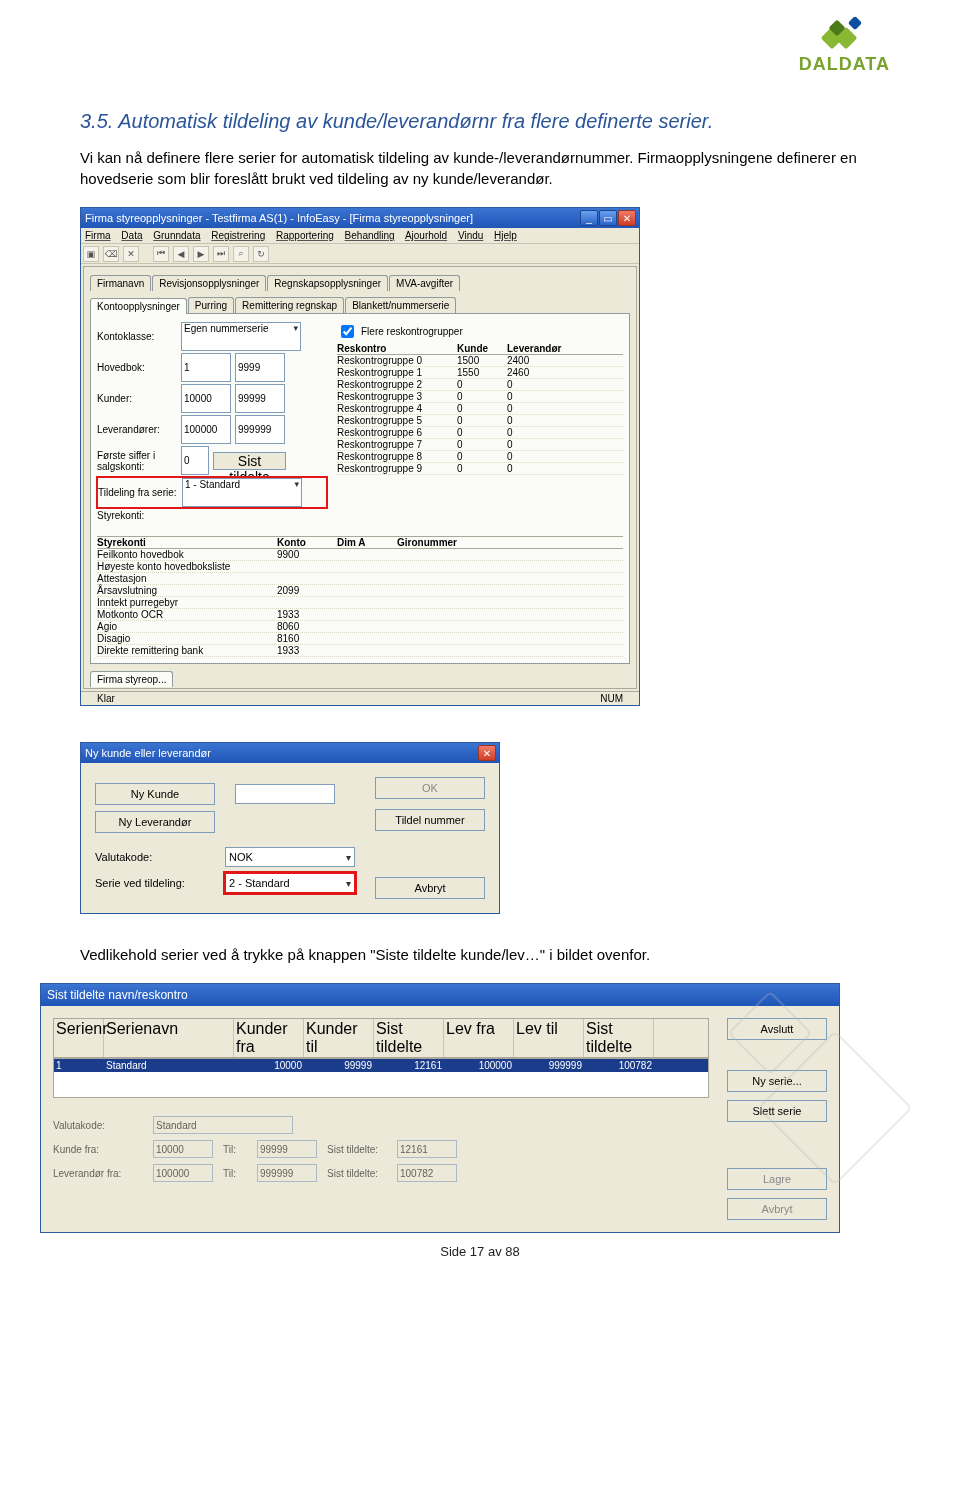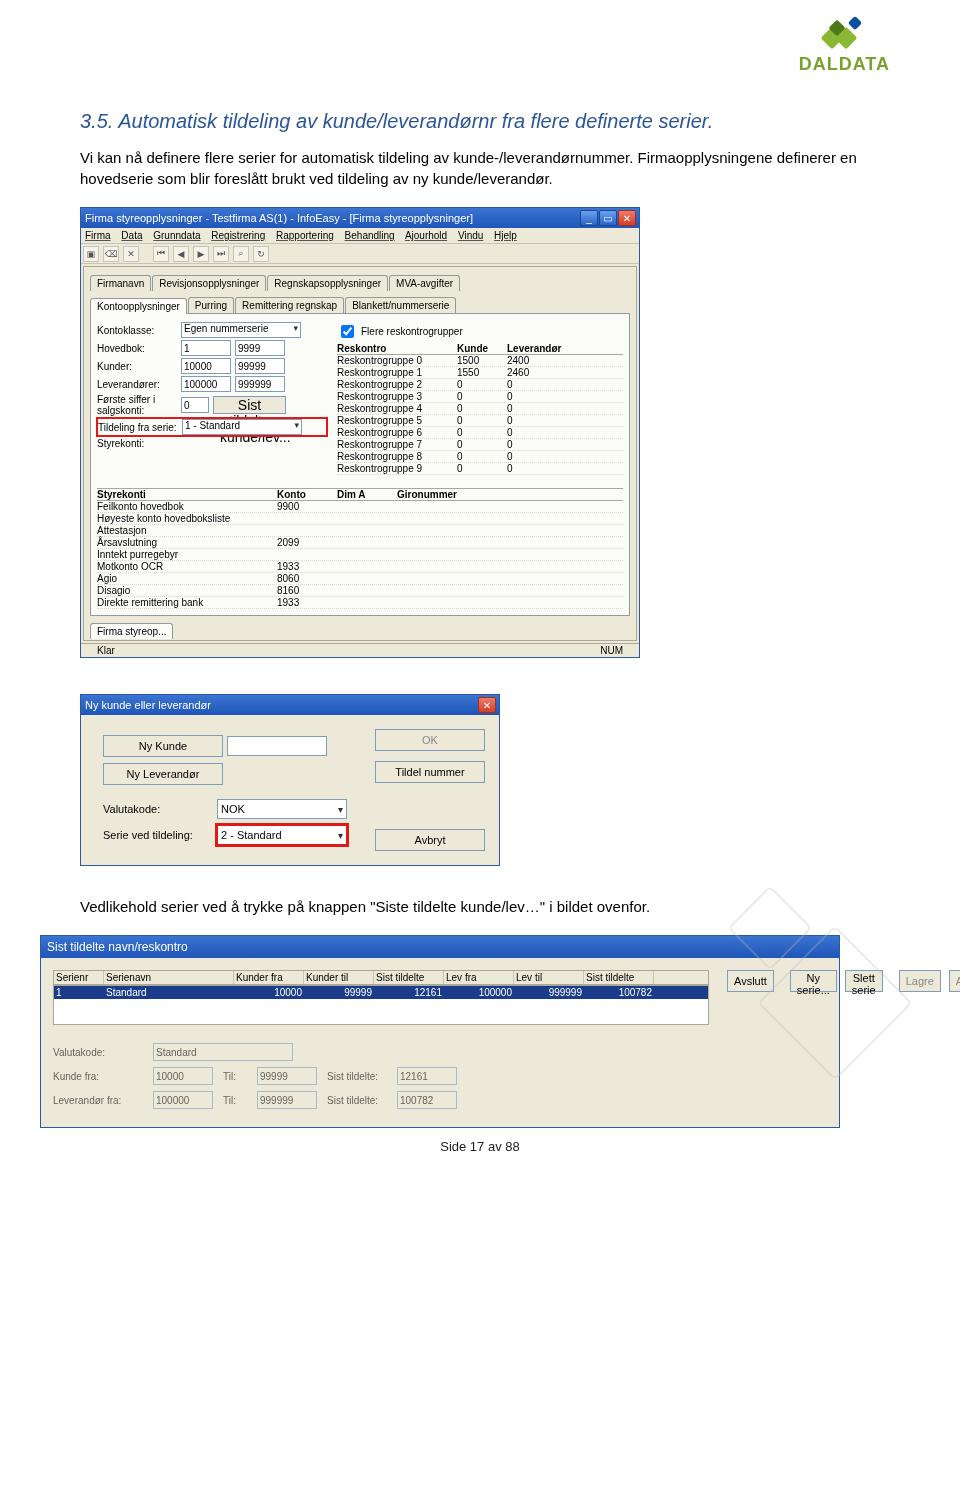--- a/index.html
+++ b/index.html
@@ -144,7 +144,7 @@
   .txt {
     border:1px solid #7f9db9;
     background:#fff;
-    height:16px;
+    height:29px;
     padding:0 2px;
     font-size:10px;
   }

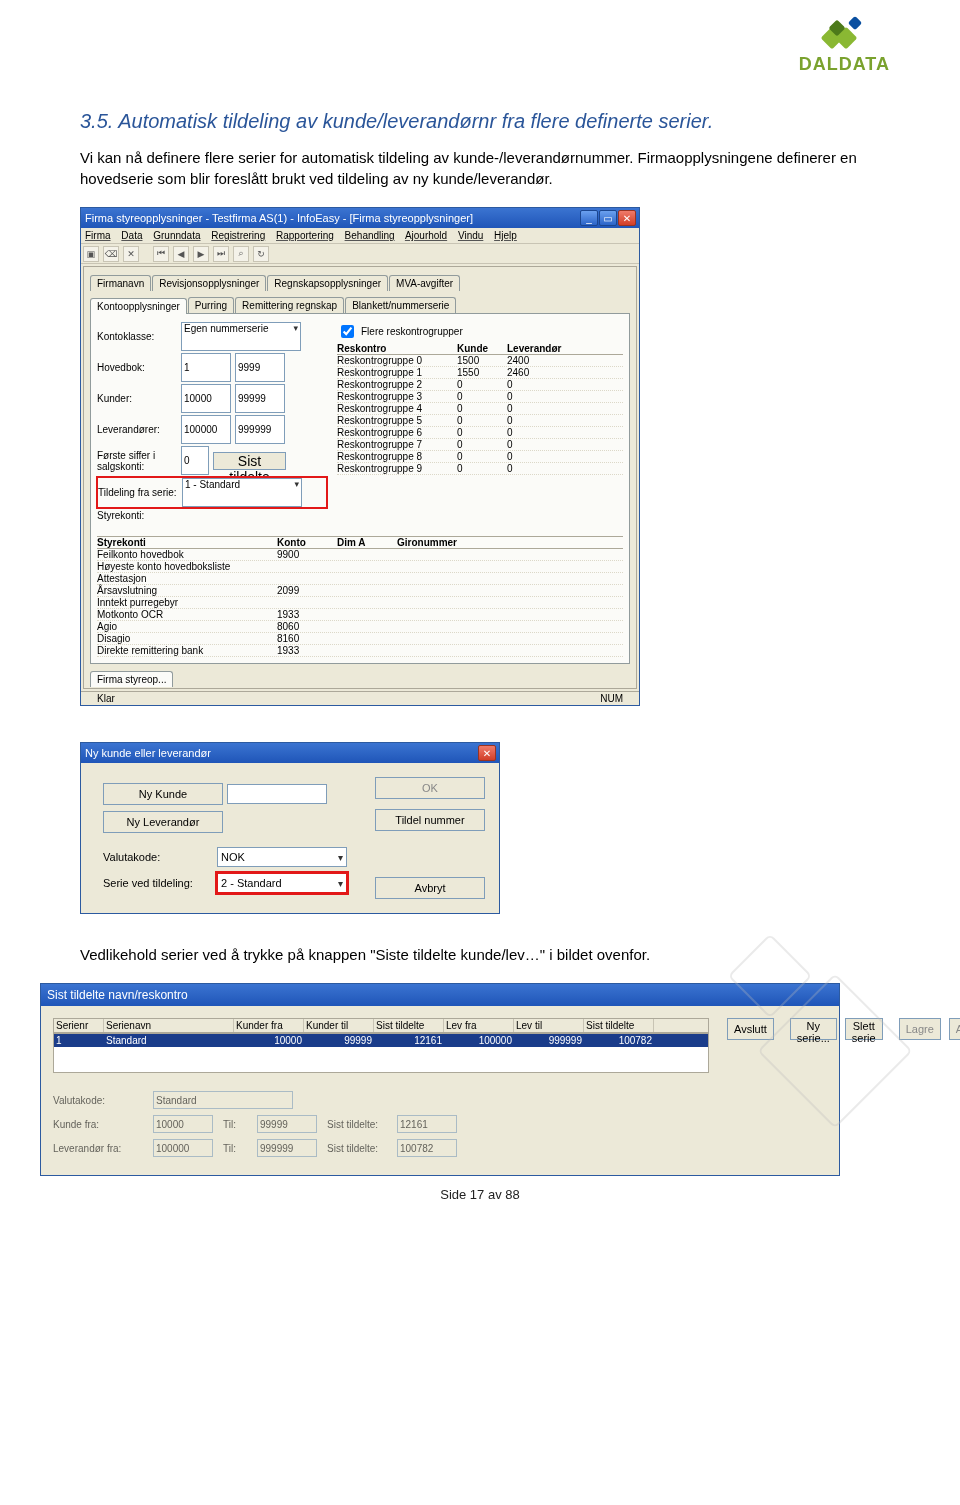--- a/index.html
+++ b/index.html
@@ -219,7 +219,7 @@
     font-size:11px;
   }
   .btn2.disabled { color:#888; }
-  .d2-row { display:flex; align-items:center; gap:4px; margin:6px 8px;}
+  .d2-row { display:flex; align-items:center; gap:20px; margin:6px 0;}
   .d2-row label{ width:110px;}
   .combo {
     border:1px solid #7f9db9;

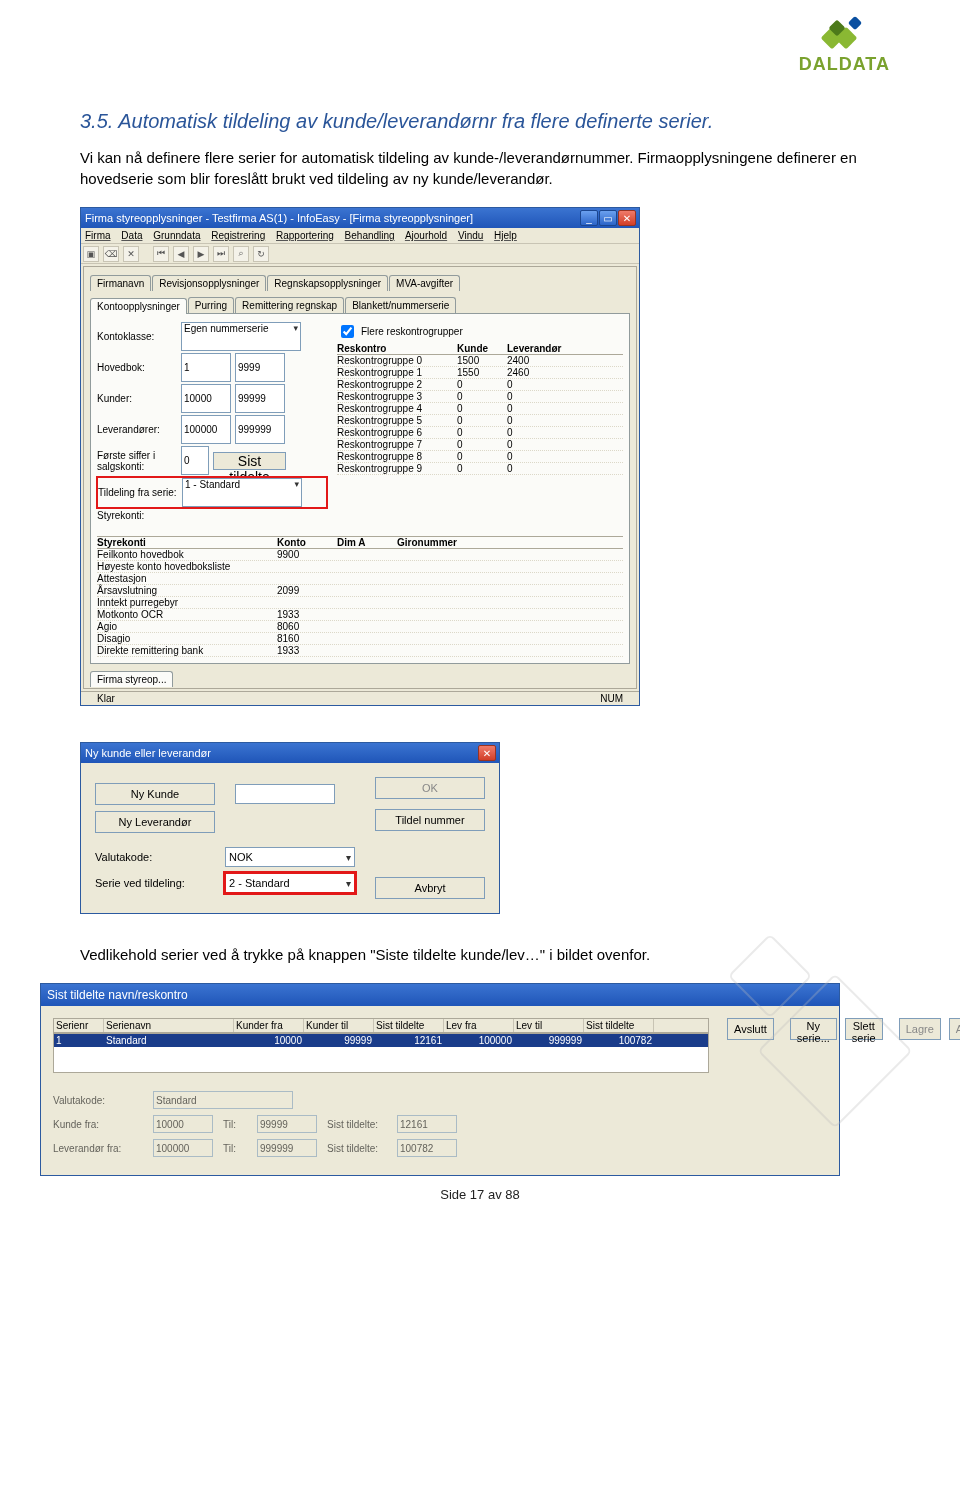--- a/index.html
+++ b/index.html
@@ -252,7 +252,7 @@
     grid-template-columns: 50px 130px 70px 70px 70px 70px 70px 70px;
     background:#ece9d8;
     border:1px solid #aca899;
-    font-size:10px;
+    font-size:16px;
   }
   .grid-head div{ border-right:1px solid #c8c4b4; padding:1px 2px;}
   .grid-row {

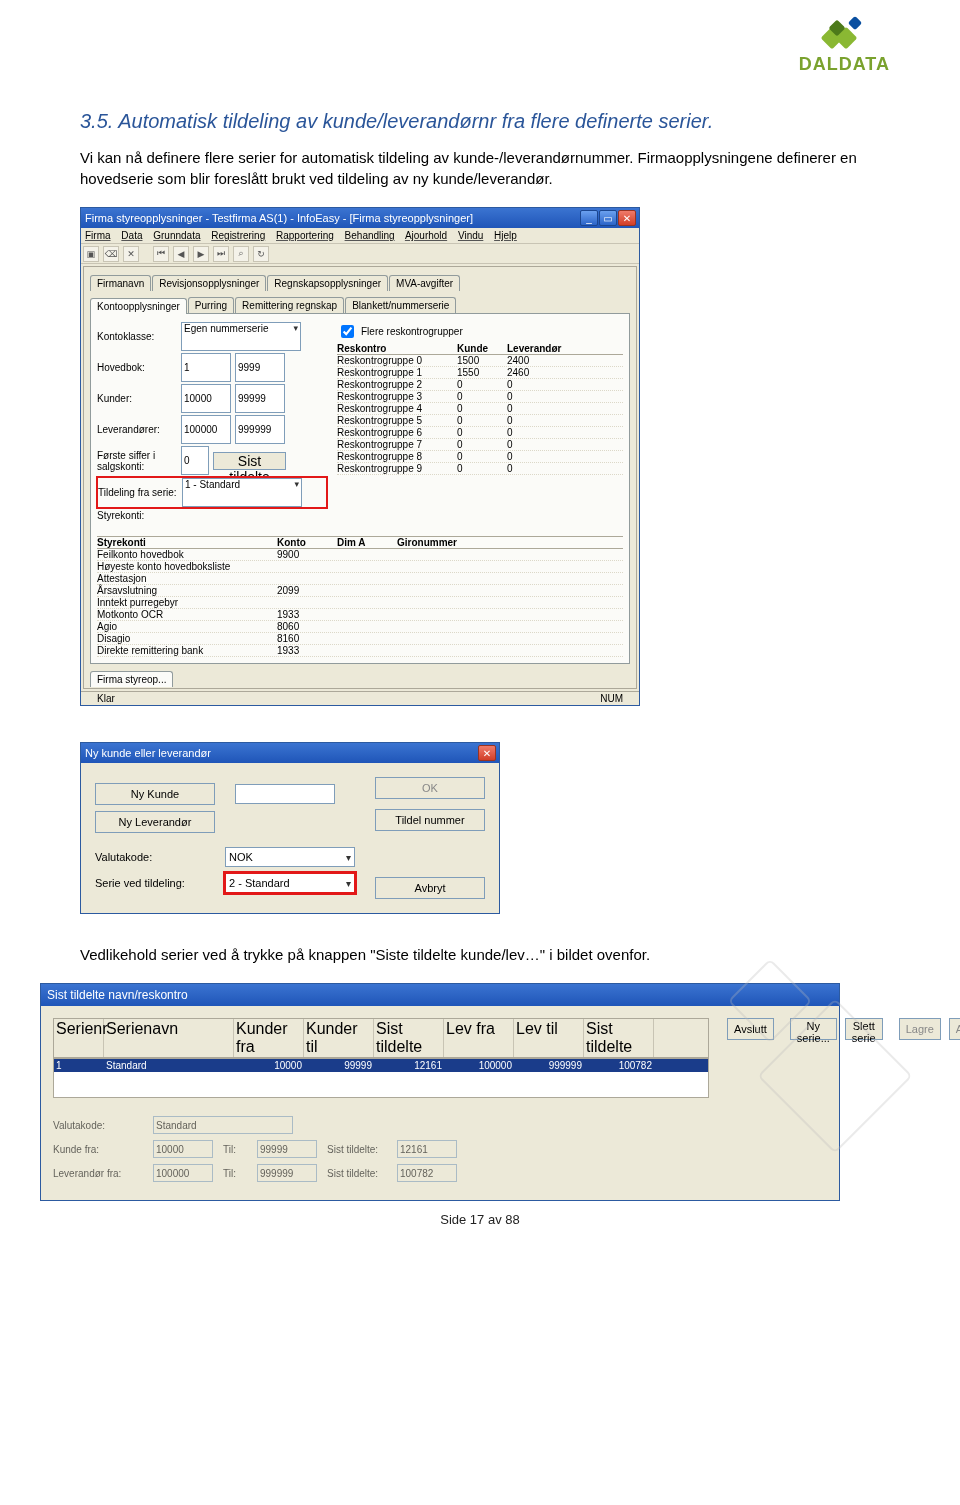--- a/index.html
+++ b/index.html
@@ -246,7 +246,7 @@
   .dialog3 .titlebar { font-size:12px; padding:4px 6px;}
   .d3-body { padding:12px; display:flex; gap:18px; }
   .d3-left { flex:1; }
-  .d3-right { width:100px; display:flex; flex-direction:row; gap:8px; }
+  .d3-right { width:100px; display:flex; flex-direction:column; gap:8px; }
   .grid-head {
     display:grid;
     grid-template-columns: 50px 130px 70px 70px 70px 70px 70px 70px;

